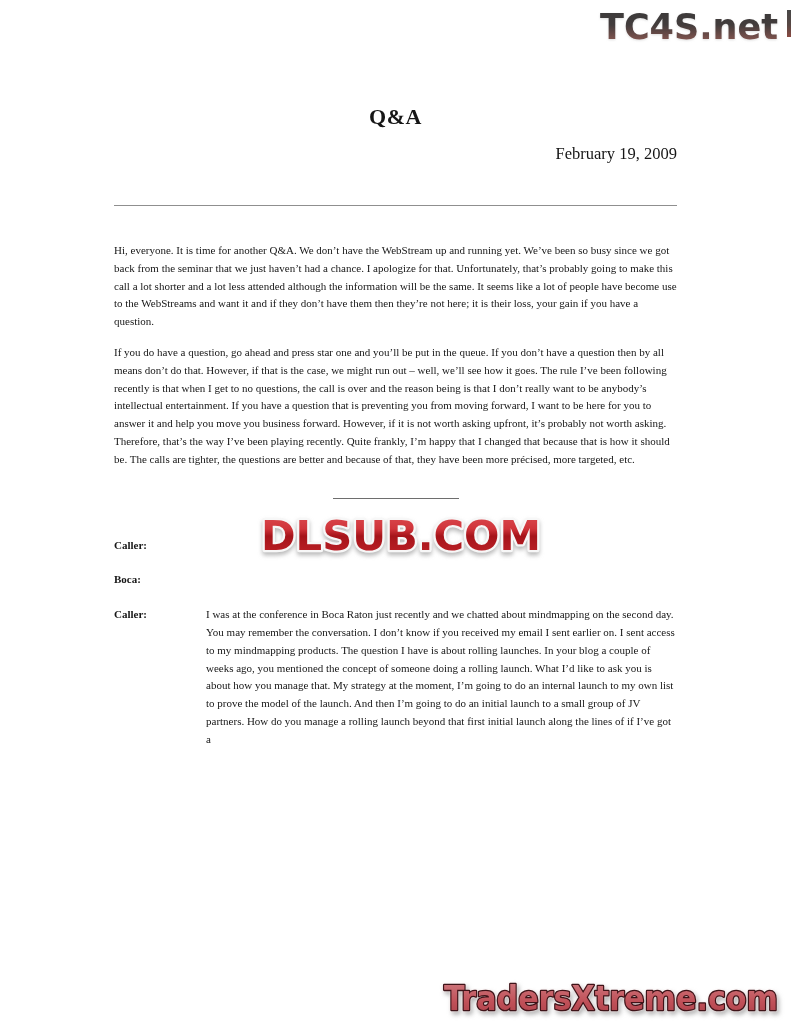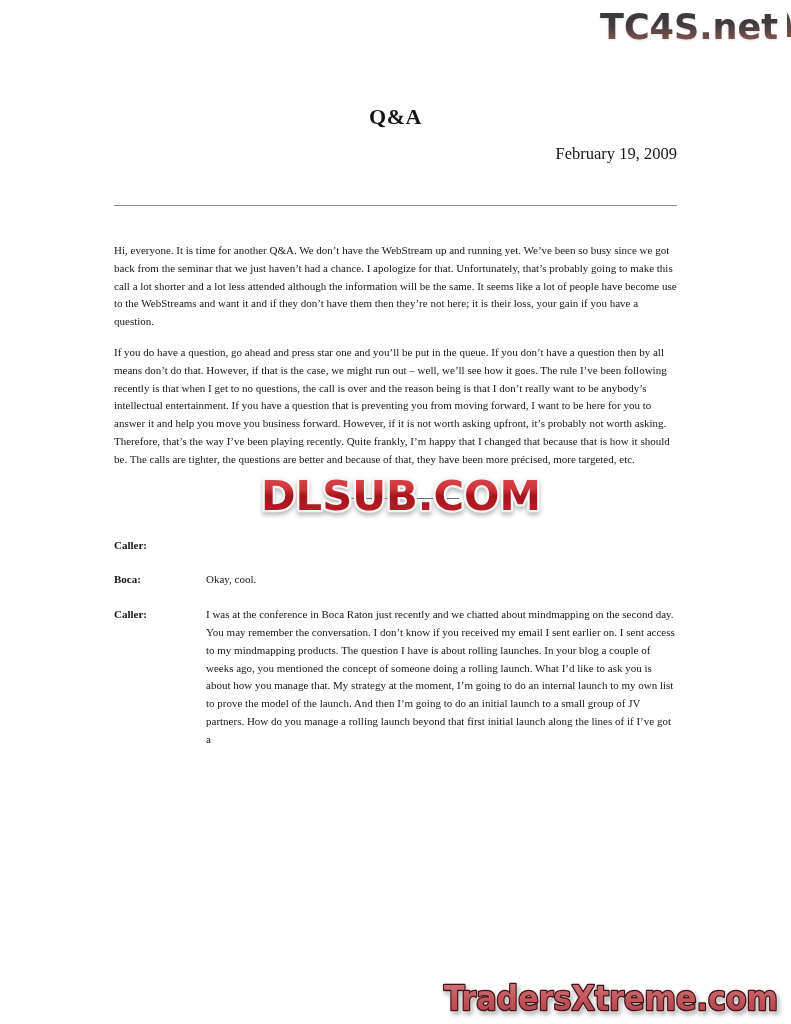--- a/index.html
+++ b/index.html
@@ -5,7 +5,7 @@
   html,body { margin:0; padding:0; background:#fff; }
   .page {
     position:relative; width:791px; height:1024px; background:#ffffff;
-    font-family:"Liberation Serif", serif; color:#161616; overflow:hidden;border-radius:26px;
+    font-family:"Liberation Serif", serif; color:#161616; overflow:hidden;
   }
 
   

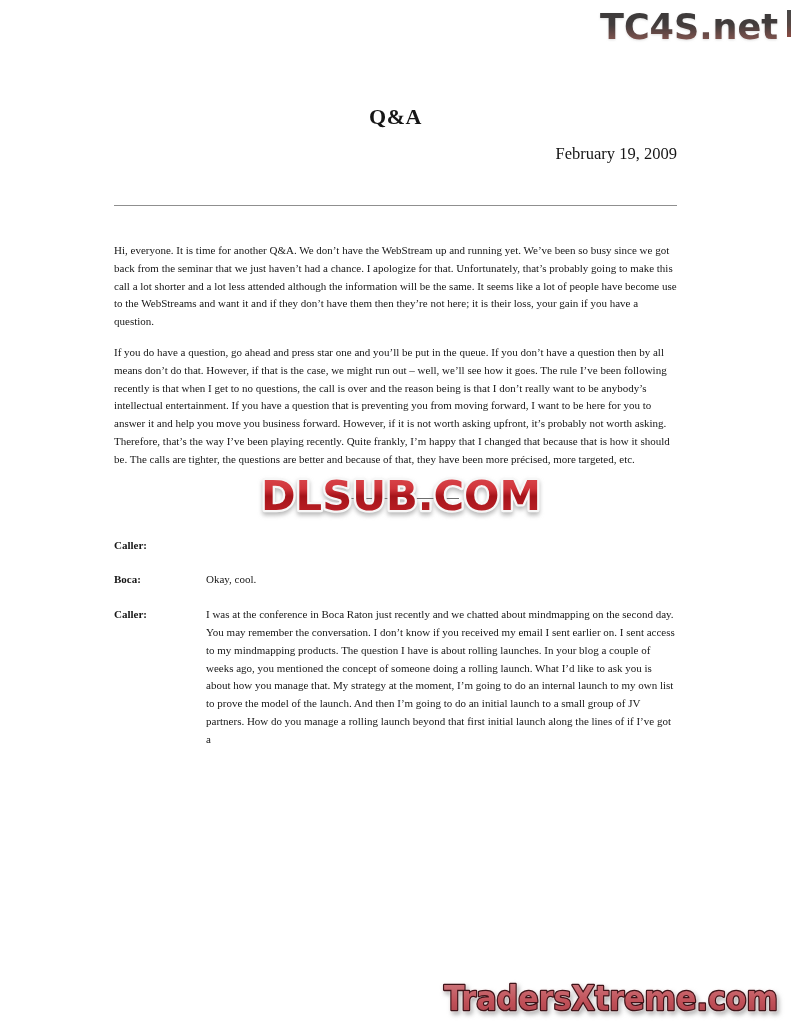--- a/index.html
+++ b/index.html
@@ -36,7 +36,7 @@
   .speaker { font-weight:bold;font-family:Liberation Serif, serif; }
 
   
-  .watermark { position:absolute; left:256px; top:468px;text-align:right; }
+  .watermark { position:absolute; left:256px; top:508px;text-align:right; }
 
   
   .footer-logo { position:absolute; top:976px; right:6px; }

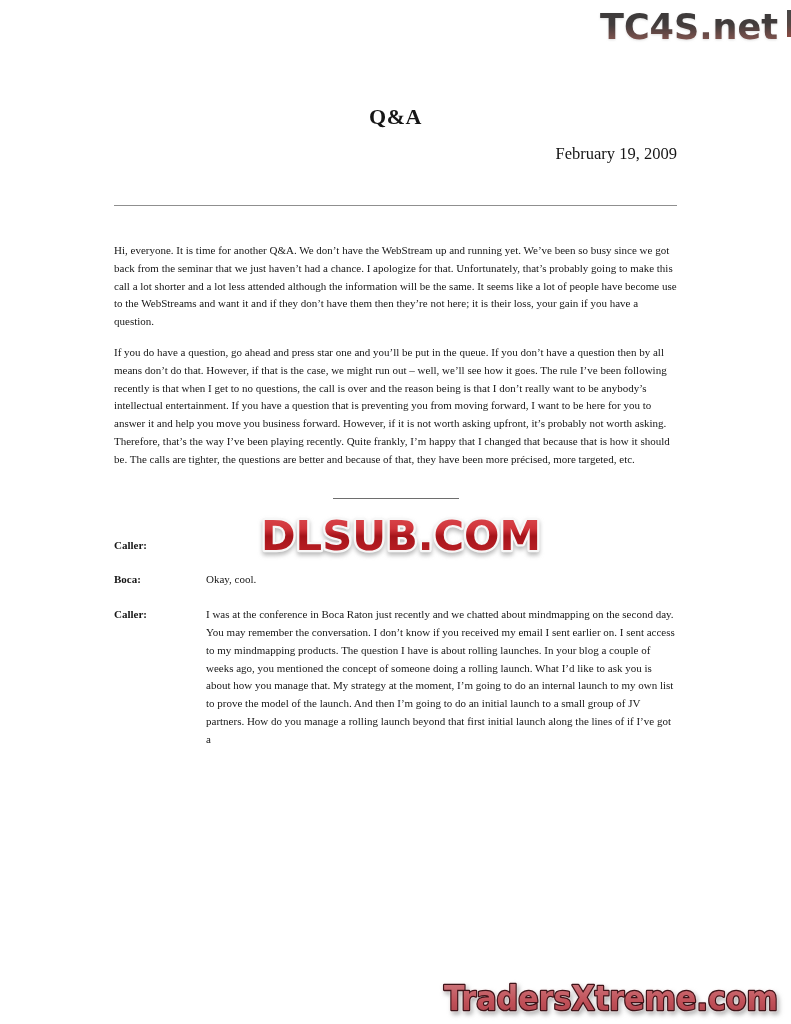--- a/index.html
+++ b/index.html
@@ -79,7 +79,6 @@
       </div>
       <div class="dialogue-row">
         <span class="speaker">Boca:</span>
-        <span class="speech">Okay, cool.</span>
       </div>
       <div class="dialogue-row">
         <span class="speaker">Caller:</span>

